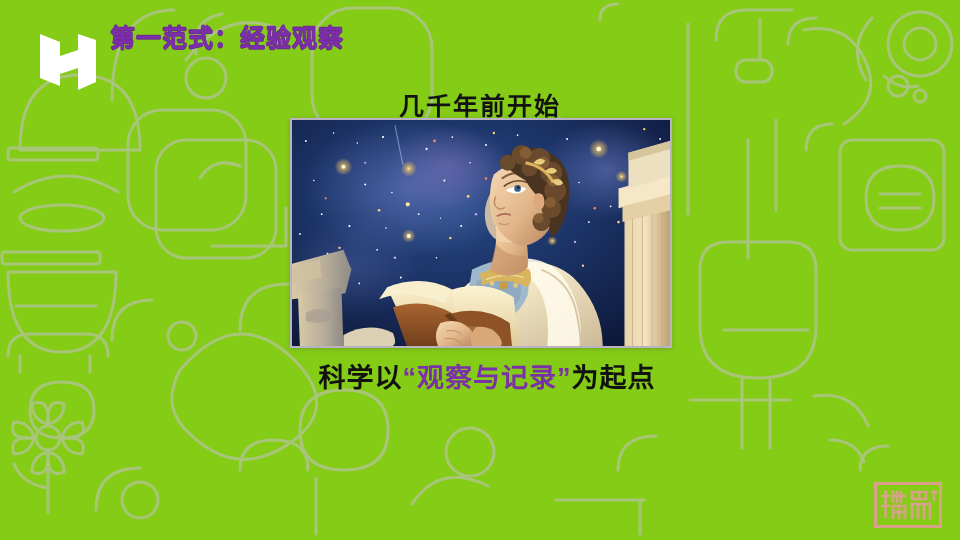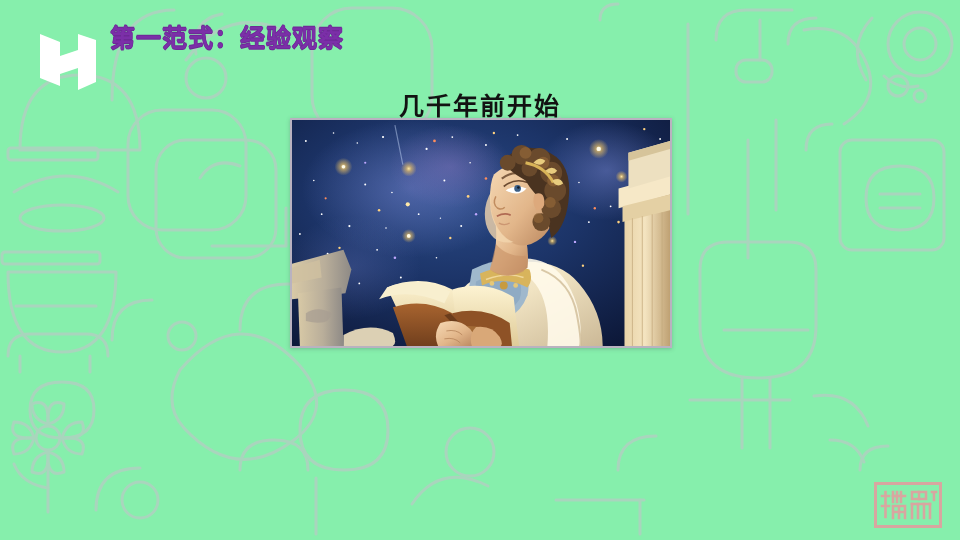--- a/index.html
+++ b/index.html
@@ -10,7 +10,7 @@
   }
   .slide {
     position:relative; width:960px; height:540px;
-    background:#86efac; overflow:hidden;
+    background:#84cc16; overflow:hidden;
   }
   
   .bg-pattern {

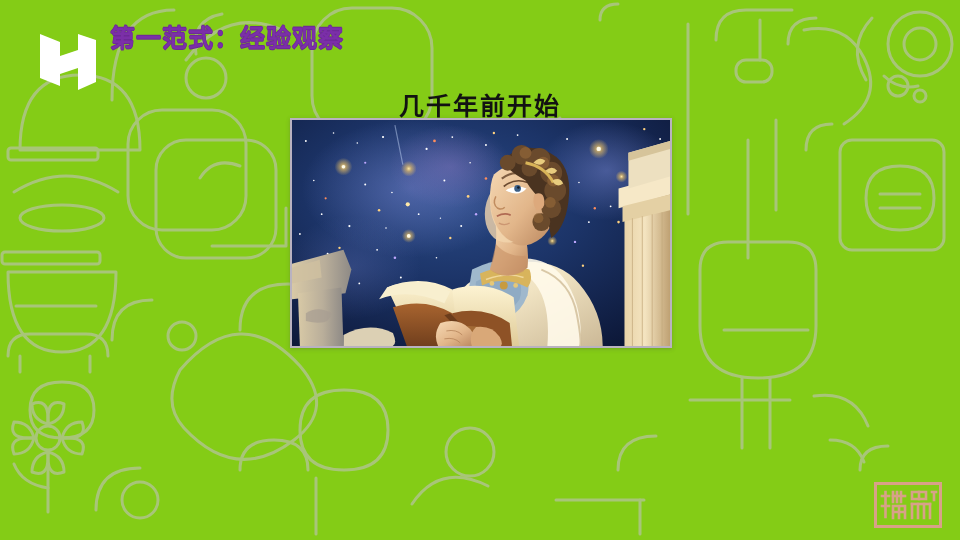--- a/index.html
+++ b/index.html
@@ -418,6 +418,9 @@
     </svg>
   </div>
 
+  <div class="caption-bottom">
+    <span>科学以</span><span class="hl">“观察与记录”</span><span>为起点</span>
+  </div>
 
   <div class="seal">
     <svg viewBox="0 0 68 46" aria-hidden="true">

